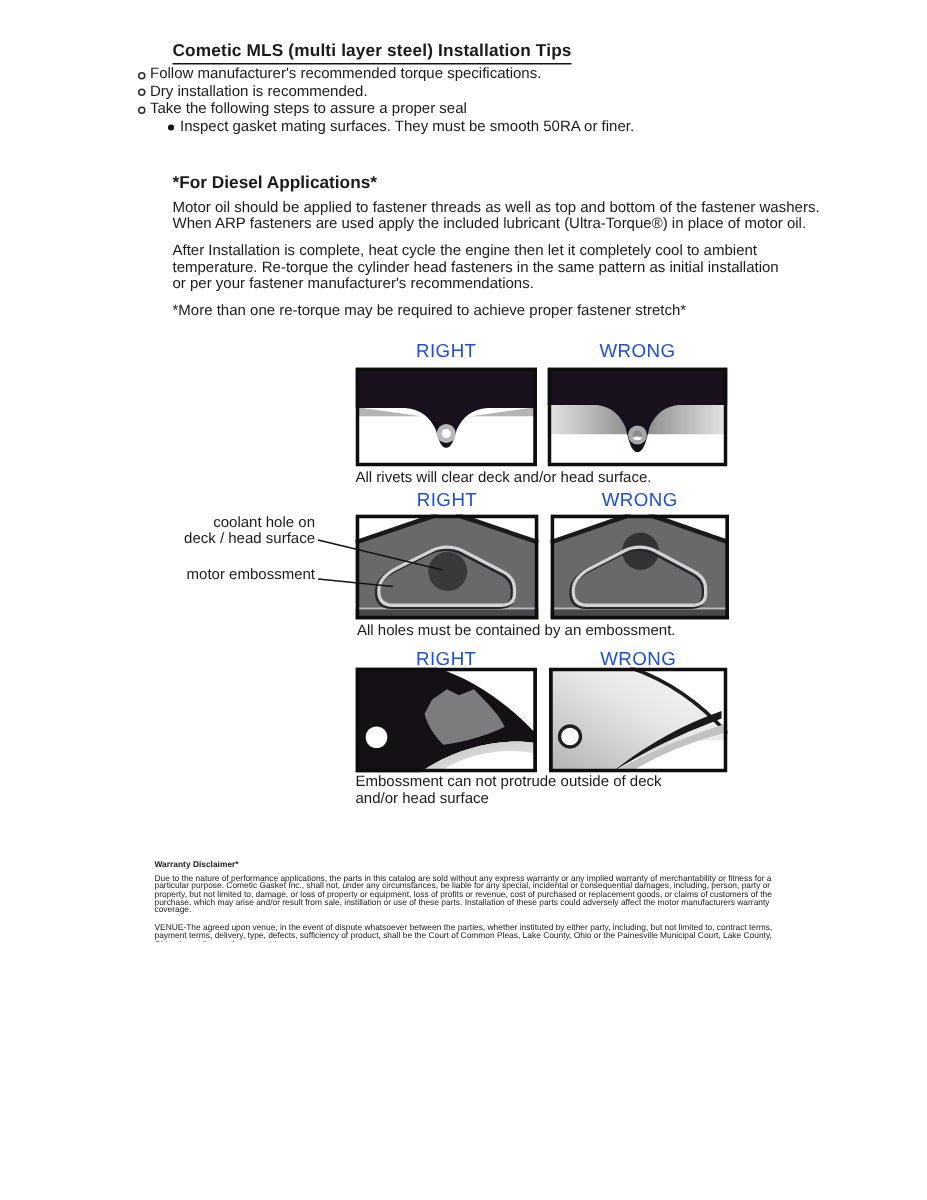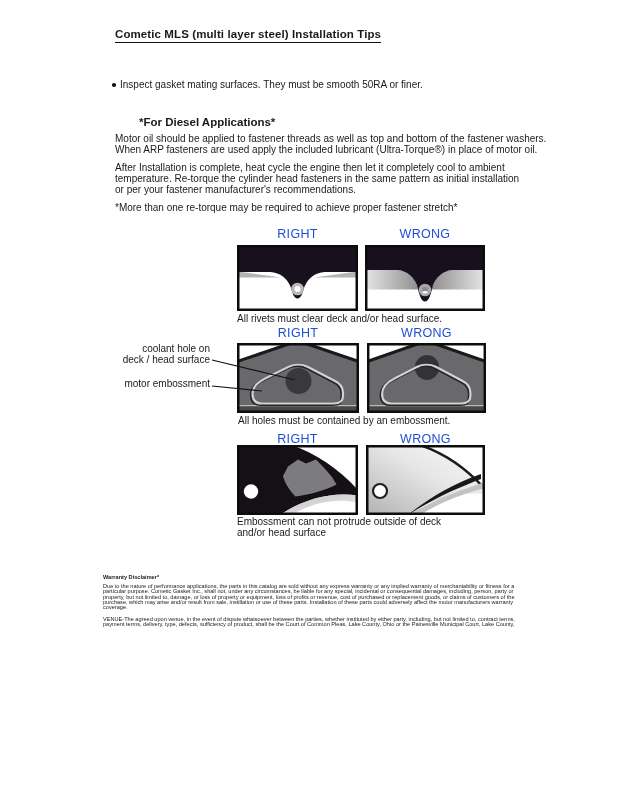--- a/index.html
+++ b/index.html
@@ -39,6 +39,11 @@
     <span class="title">Cometic MLS (multi layer steel) Installation Tips</span>
   </div>
 
+  <div class="abs blist" style="left:92px;top:44px;">
+    <div>Follow manufacturer's recommended torque specifications.</div>
+    <div>Dry installation is recommended.</div>
+    <div>Take the following steps to assure a proper seal</div>
+  </div>
   <div class="abs slist" style="left:112px;top:79px;">
     <div>Inspect gasket mating surfaces.  They must be smooth 50RA or finer.</div>
   </div>

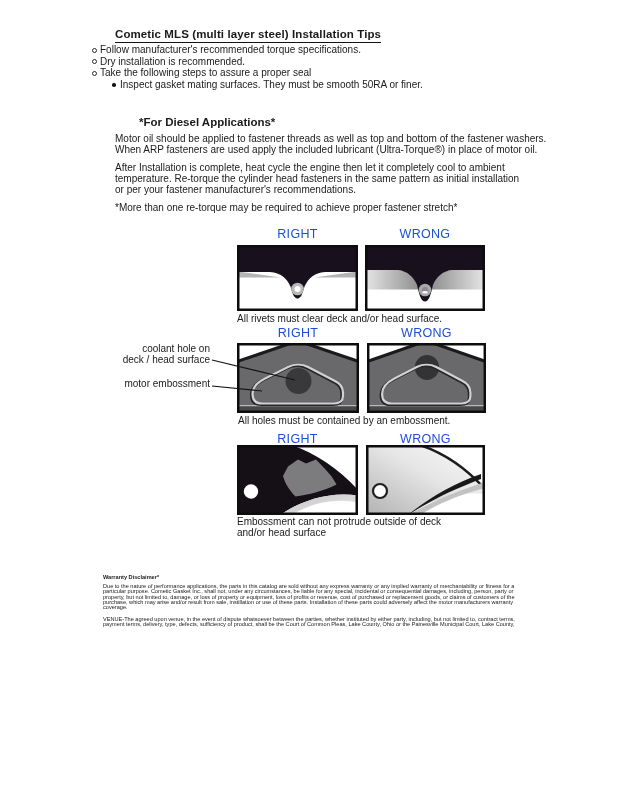--- a/index.html
+++ b/index.html
@@ -48,7 +48,7 @@
     <div>Inspect gasket mating surfaces.  They must be smooth 50RA or finer.</div>
   </div>
 
-  <div class="abs h2" style="left:115px;top:116px;margin-left:24px;">*For Diesel Applications*</div>
+  <div class="abs h2" style="left:115px;top:116px;">*For Diesel Applications*</div>
   <div class="abs para pre" style="left:115px;top:134px;width:440px;">Motor oil should be applied to fastener threads as well as top and bottom of the fastener washers.
 When ARP fasteners are used apply the included lubricant (Ultra-Torque®) in place of motor oil.</div>
   <div class="abs para" style="left:115px;top:203px;width:440px;">*More than one re-torque may be required to achieve proper fastener stretch*</div>

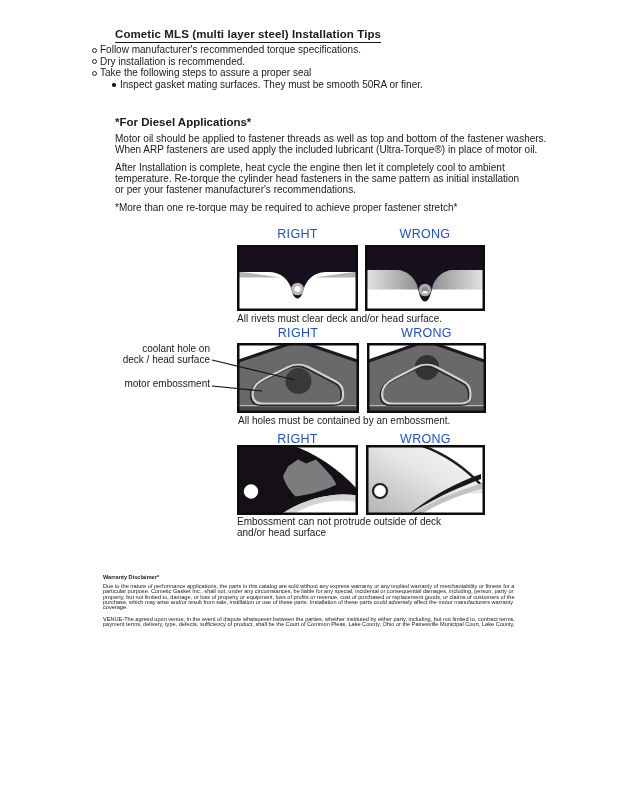--- a/index.html
+++ b/index.html
@@ -93,7 +93,7 @@
       <rect x="1.25" y="1.25" width="118.5" height="63.5" fill="none" stroke="#0d0d0d" stroke-width="2.5"></rect>
     </svg>
 
-    <div class="abs dcap" style="left:237px;top:86px;">All rivets must clear deck and/or head surface.</div>
+    <div class="abs dcap" style="left:237px;top:86px;">All rivets will clear deck and/or head surface.</div>
   </div>
 
   <div class="abs" style="left:0;top:327px;width:618px;height:106px;">

